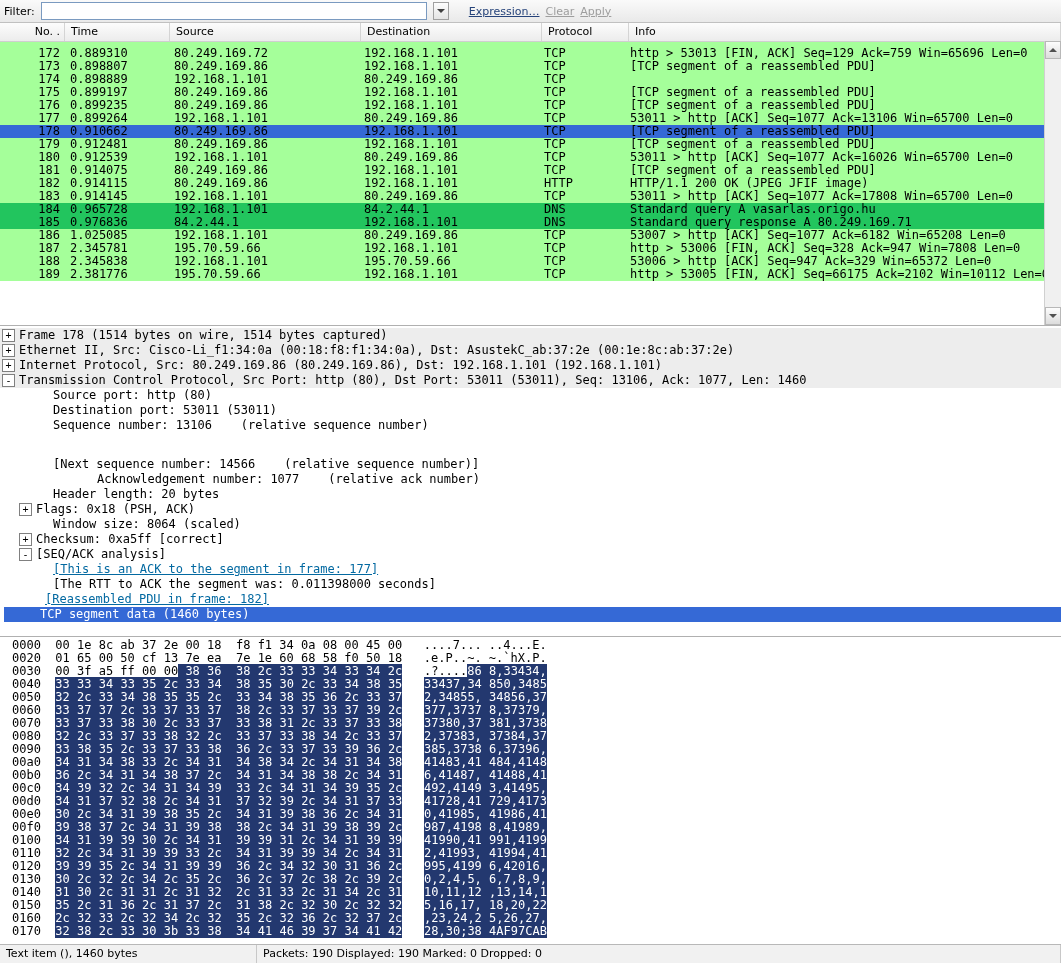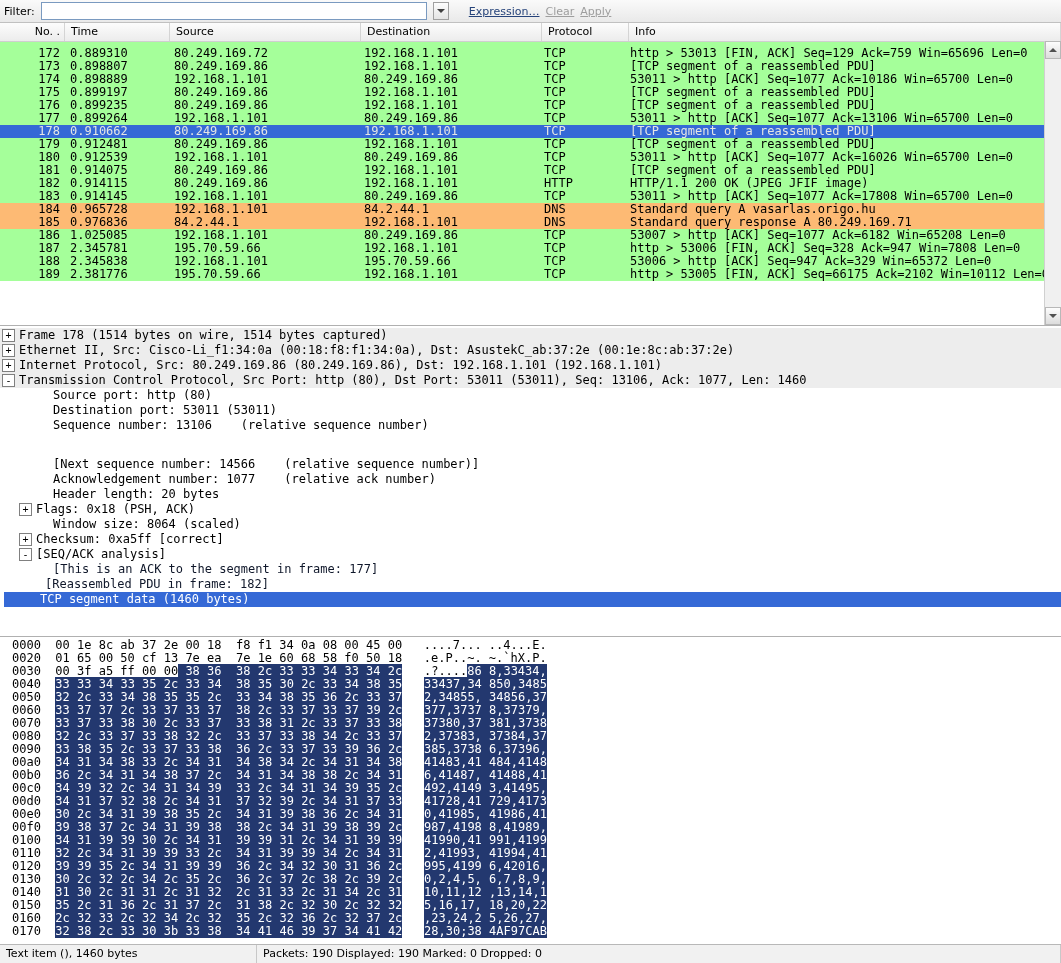--- a/index.html
+++ b/index.html
@@ -103,7 +103,6 @@
           <div class="c c2">192.168.1.101</div>
           <div class="c c3">80.249.169.86</div>
           <div class="c c4">TCP</div>
-          <div class="c c5">53011 &gt; http [ACK] Seq=1077 Ack=10186 Win=65700 Len=0</div>
         </div>
         <div class="row bg-g">
           <div class="c c0">175</div>

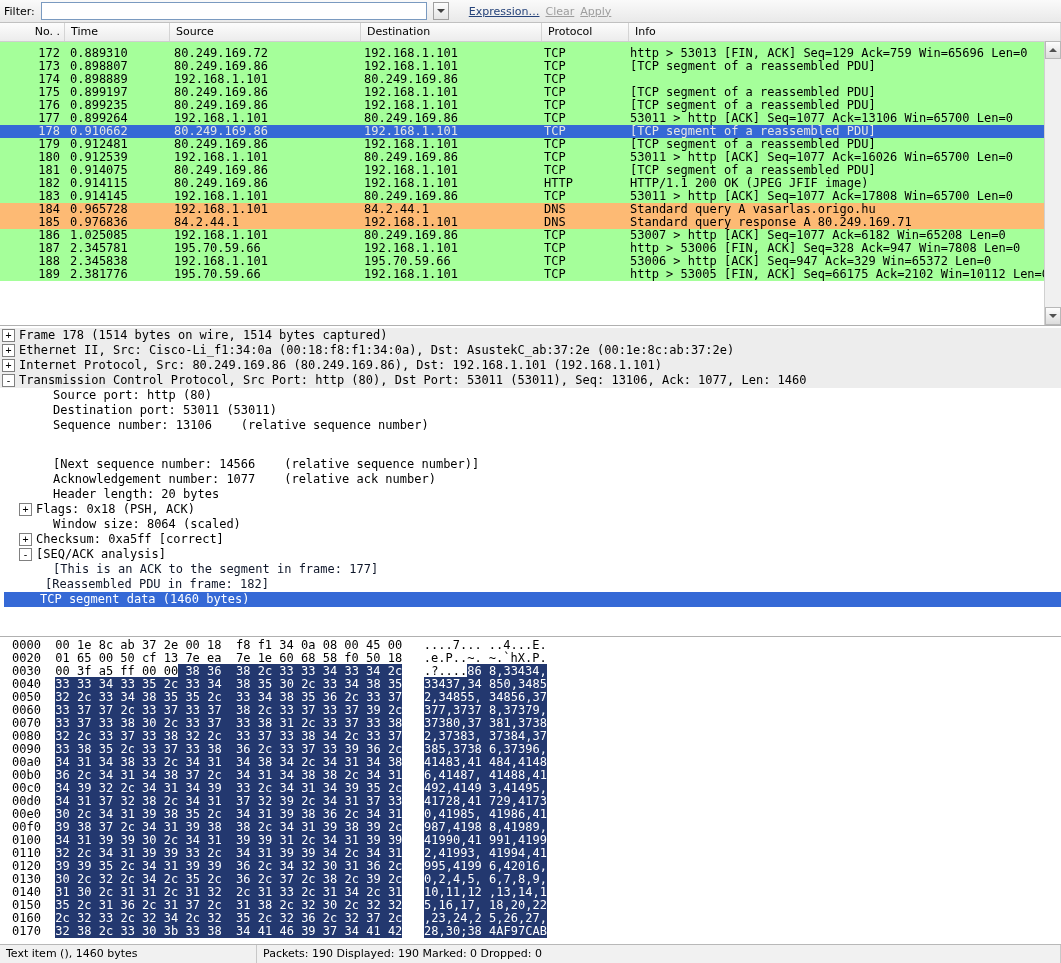--- a/index.html
+++ b/index.html
@@ -28,7 +28,7 @@
   .c5{flex:1}
   .bg-g{background:#A5FF9A}
   .bg-dns{background:#fdba74}
-  .bg-sel{background:#3569D6;color:#e5e5e5}
+  .bg-sel{background:#3569D6;color:#000000}
   .scrollstub{position:absolute;right:0;top:18px;bottom:0;width:16px;background:#f0f0f0;border-left:1px solid #d0d0d0}
   .scrollstub .btn{height:16px;background:linear-gradient(#fdfdfd,#dcdcdc);border:1px solid #b8b8b8;display:flex;align-items:center;justify-content:center}
   .scrollstub .track{position:absolute;top:17px;bottom:17px;left:0;right:0}

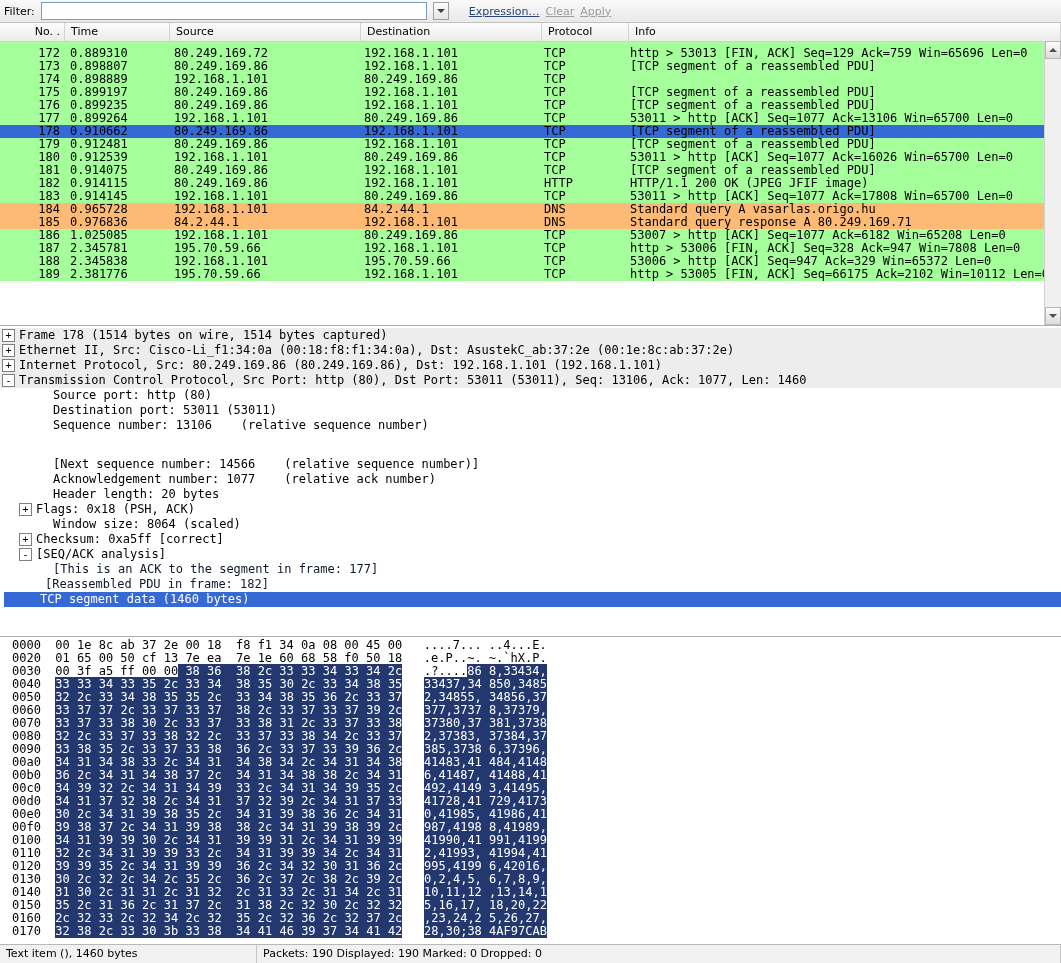--- a/index.html
+++ b/index.html
@@ -27,7 +27,7 @@
   .c4{width:74px}
   .c5{flex:1}
   .bg-g{background:#A5FF9A}
-  .bg-dns{background:#fdba74}
+  .bg-dns{background:#22c55e}
   .bg-sel{background:#3569D6;color:#000000}
   .scrollstub{position:absolute;right:0;top:18px;bottom:0;width:16px;background:#f0f0f0;border-left:1px solid #d0d0d0}
   .scrollstub .btn{height:16px;background:linear-gradient(#fdfdfd,#dcdcdc);border:1px solid #b8b8b8;display:flex;align-items:center;justify-content:center}

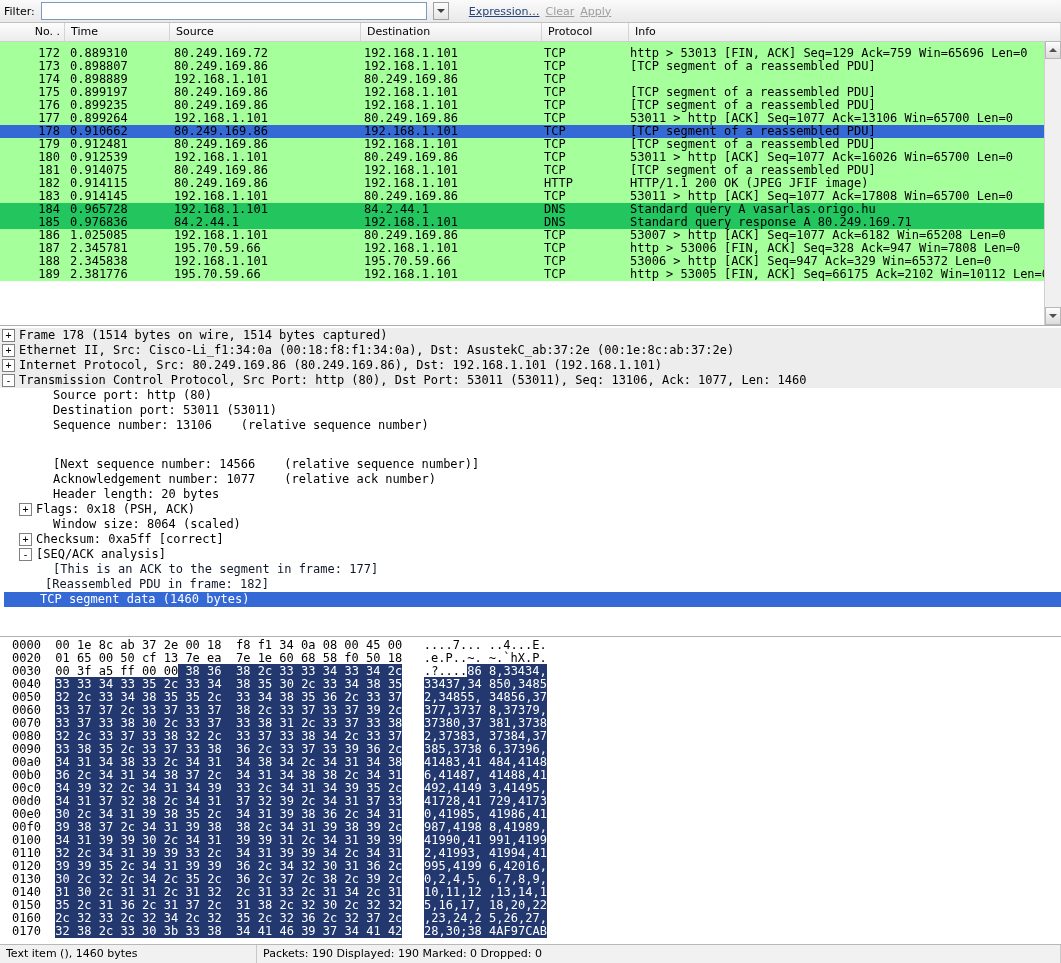--- a/index.html
+++ b/index.html
@@ -276,7 +276,7 @@
           <div class="twnone"></div>
           <span class="txt">[Next sequence number: 14566    (relative sequence number)]</span>
         </div>
-        <div class="tnode" style="padding-left: 36px;">
+        <div class="tnode" style="padding-left: 36px; margin-left: 44px;">
           <div class="twnone"></div>
           <span class="txt">Acknowledgement number: 1077    (relative ack number)</span>
         </div>

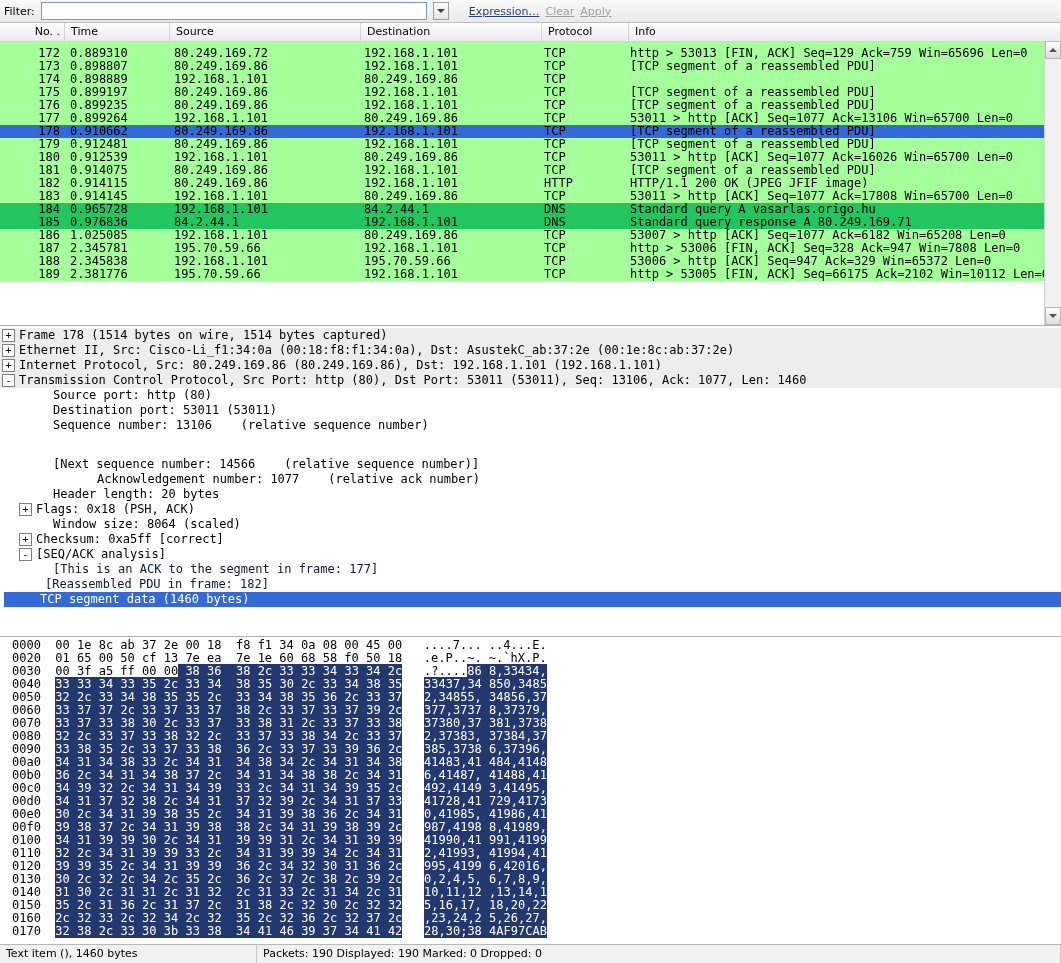--- a/index.html
+++ b/index.html
@@ -40,7 +40,7 @@
   .tw{width:11px;height:11px;border:1px solid #808080;margin:1px 4px 0 0;display:flex;align-items:center;justify-content:center;font-family:monospace;font-size:10px;line-height:9px;background:#fff;flex:0 0 11px}
   .twnone{width:13px;flex:0 0 13px;margin-right:4px}
   .tnode .txt{white-space:pre}
-  .txt.link{color:#0f172a;}
+  .txt.link{color:#0369a1;text-decoration:underline}
   .sel-node{background:#3569D6;color:#fff}
   .shade{background:#ededed}
   

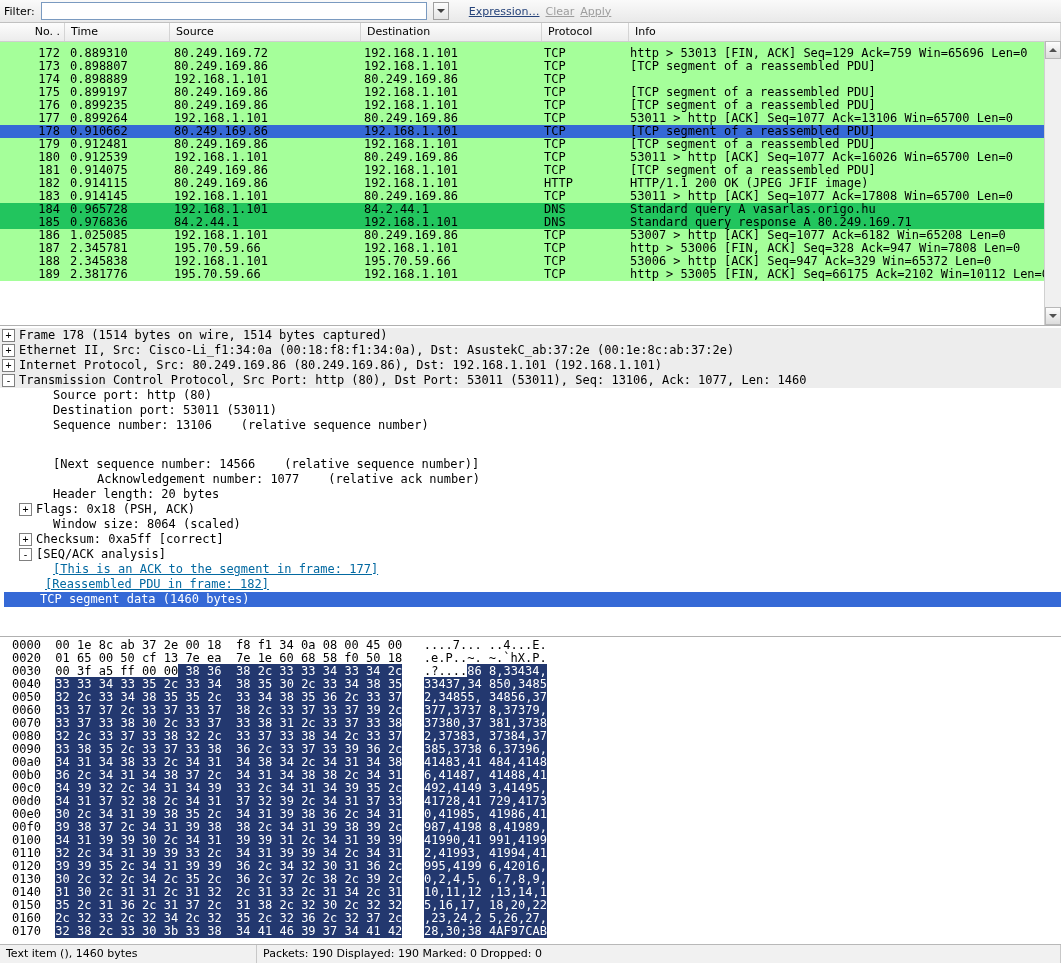--- a/index.html
+++ b/index.html
@@ -303,6 +303,10 @@
         <div class="tnode" style="padding-left: 36px;">
           <div class="twnone"></div>
           <span class="txt link">[This is an ACK to the segment in frame: 177]</span>
+        </div>
+        <div class="tnode" style="padding-left: 36px;">
+          <div class="twnone"></div>
+          <span class="txt">[The RTT to ACK the segment was: 0.011398000 seconds]</span>
         </div>
         <div class="tnode" style="padding-left: 28px;">
           <div class="twnone"></div>

